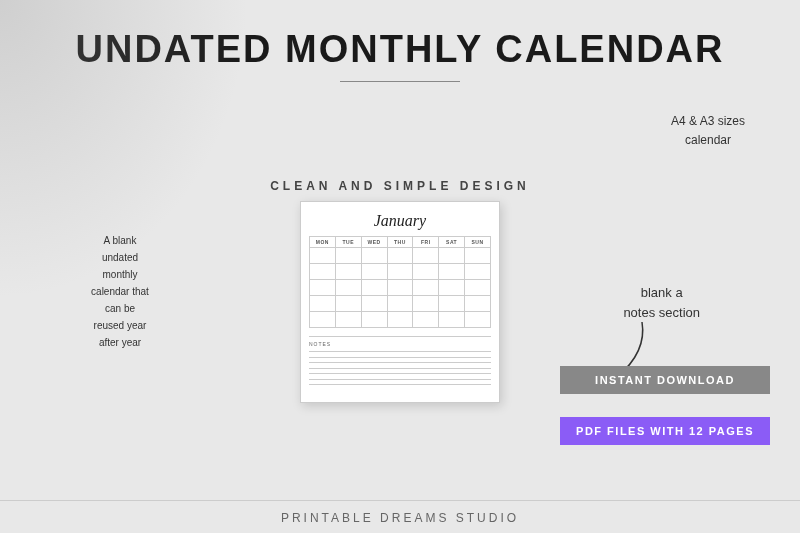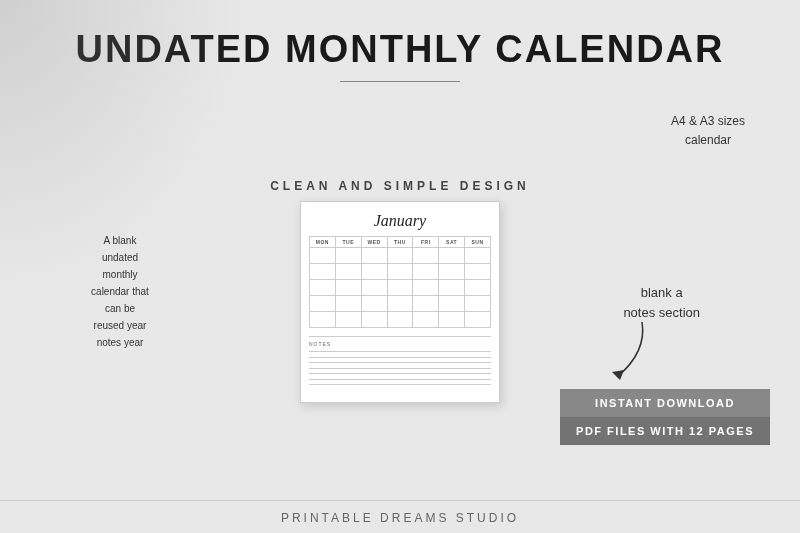--- a/index.html
+++ b/index.html
@@ -226,7 +226,7 @@
     <span>calendar that</span><br>
     <span>can be</span><br>
     <span>reused year</span><br>
-    <span>notes year</span>
+    <span>after year</span>
   </div>
 
   <div class="center-col">

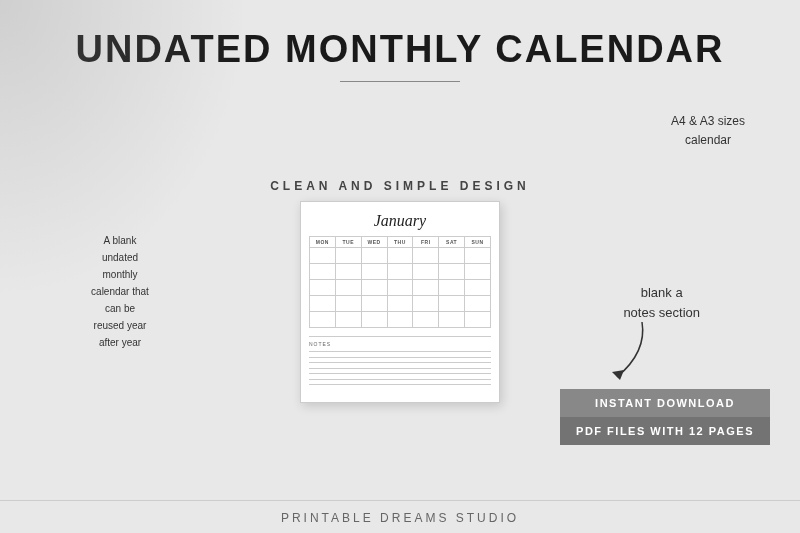--- a/index.html
+++ b/index.html
@@ -195,7 +195,8 @@
     }
 
     .badge-dark {
-      background: #737373;
+      background: #8b5cf6;
+      margin-top: 23px;
     }
 
     

